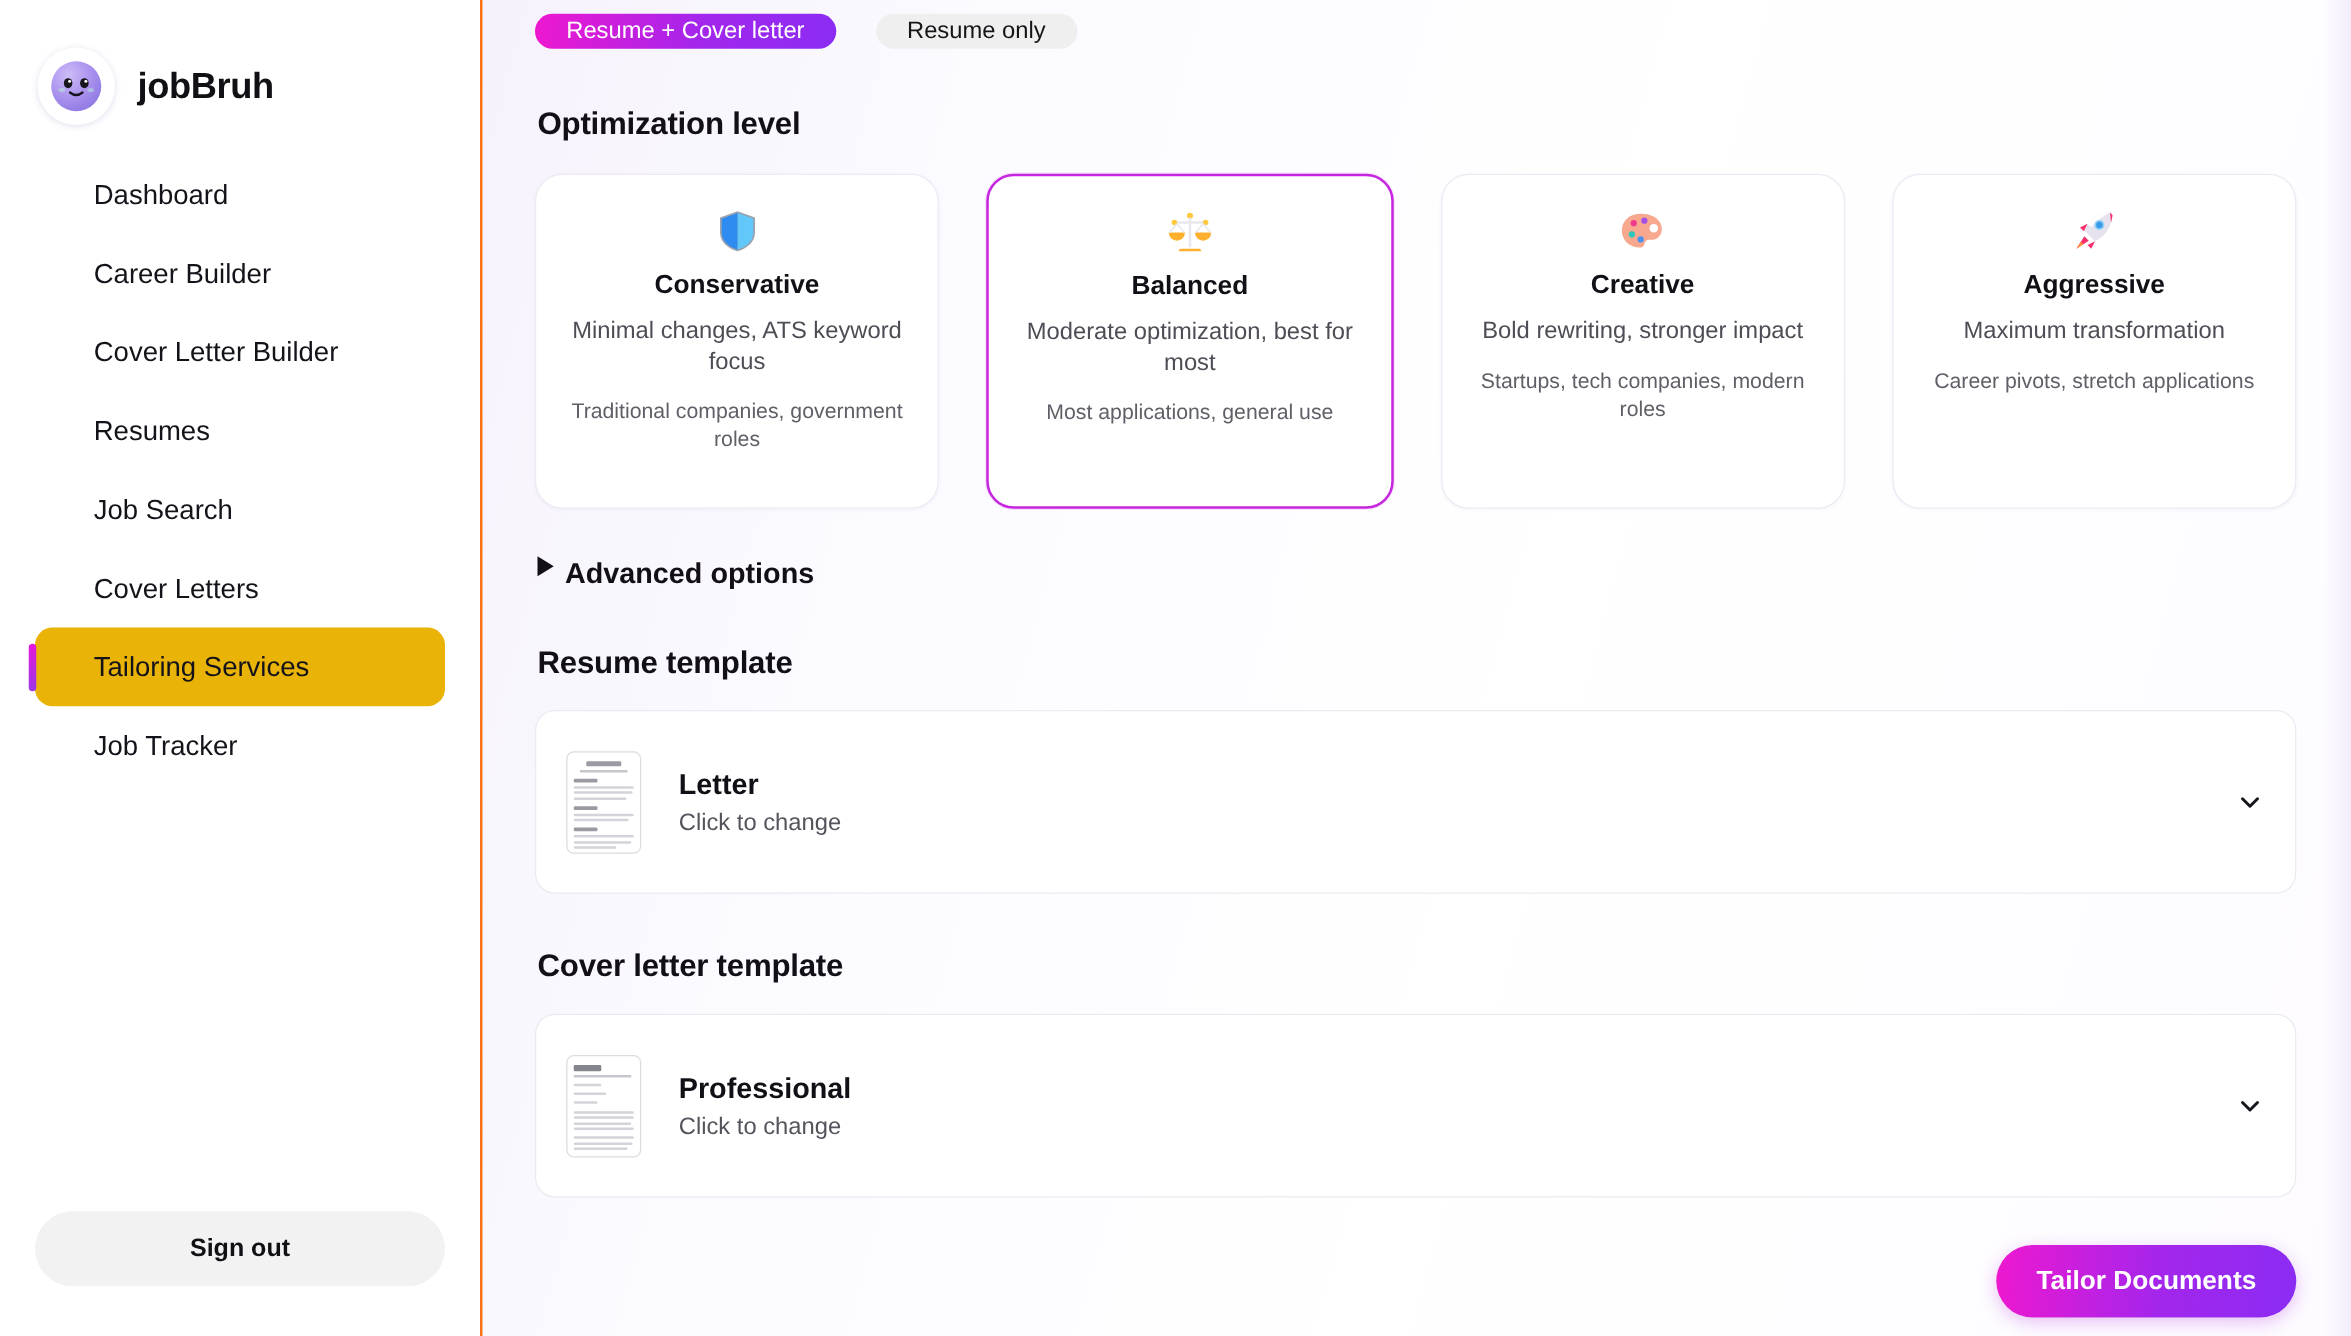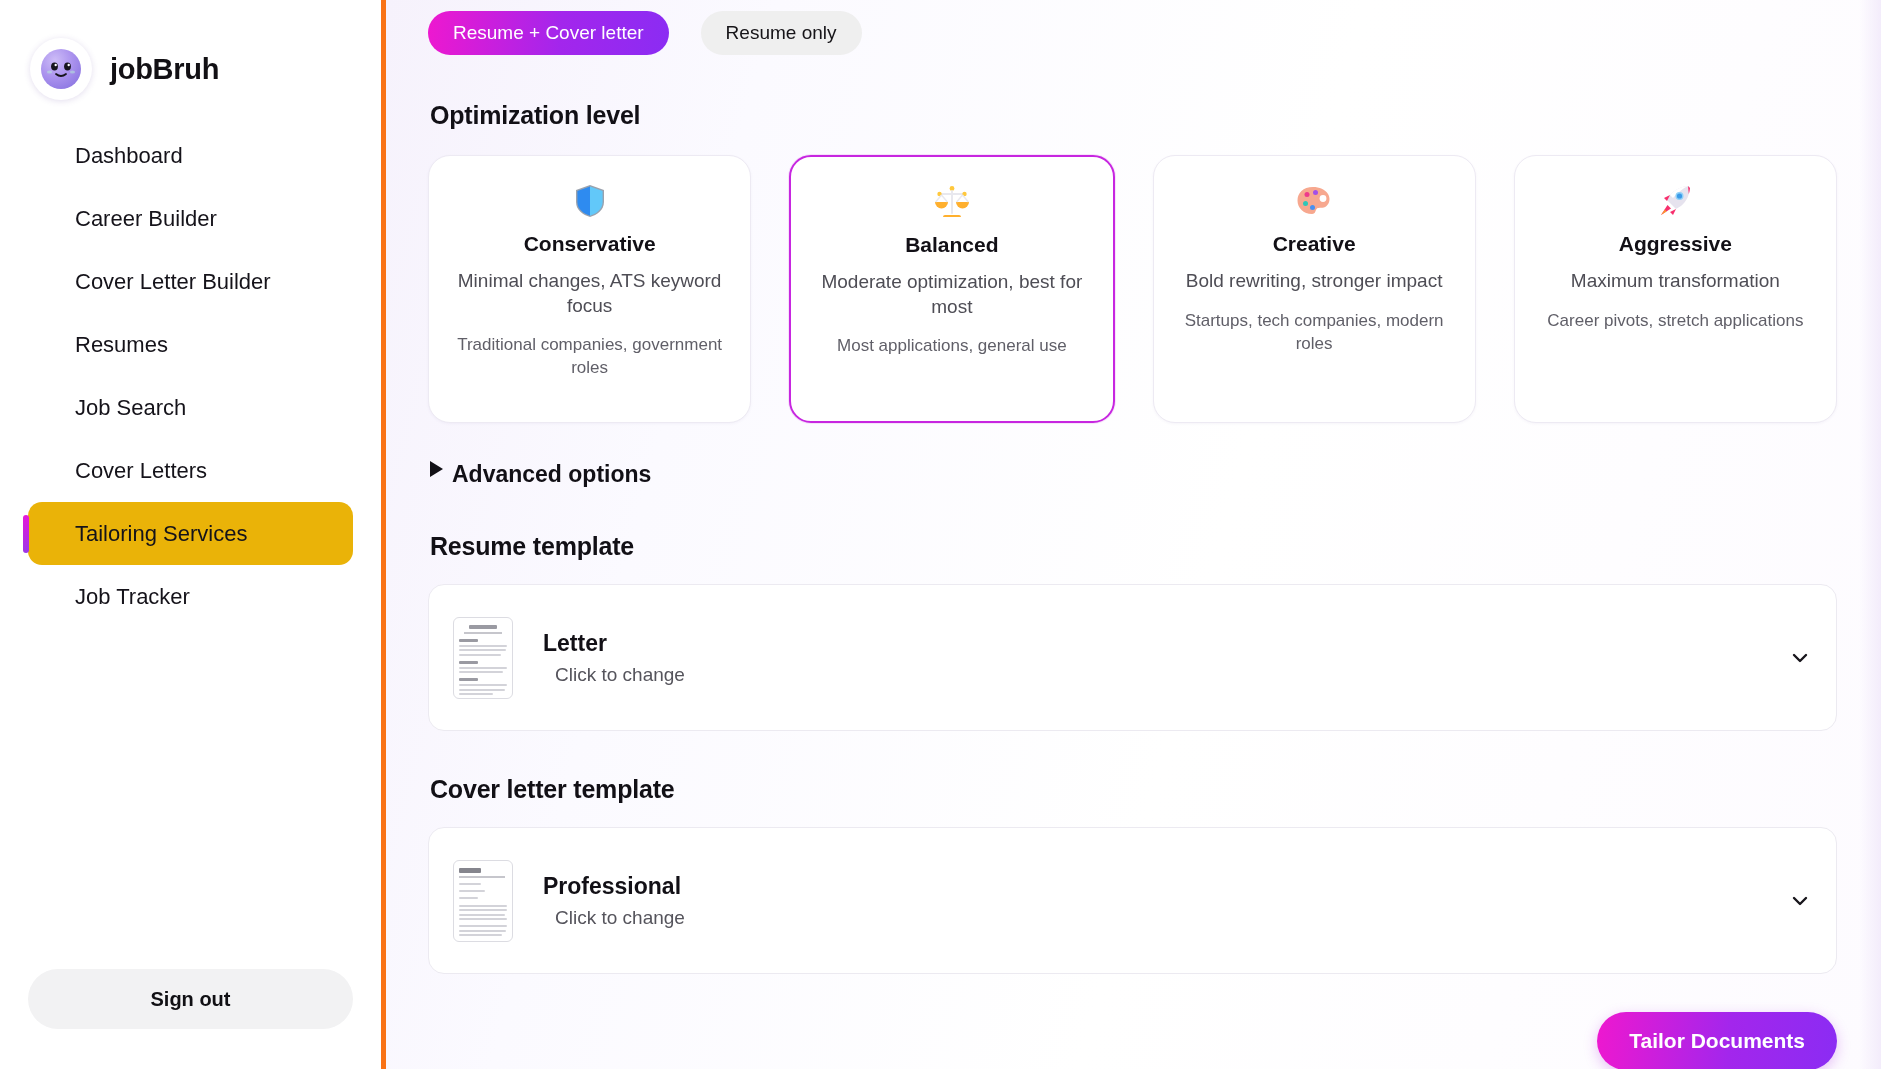--- a/index.html
+++ b/index.html
@@ -130,7 +130,7 @@
     padding-top: 11px;
   }
   .tab {
-    height: 44px;
+    height: 28px;
     border: none;
     border-radius: 22px;
     padding: 0 25px;

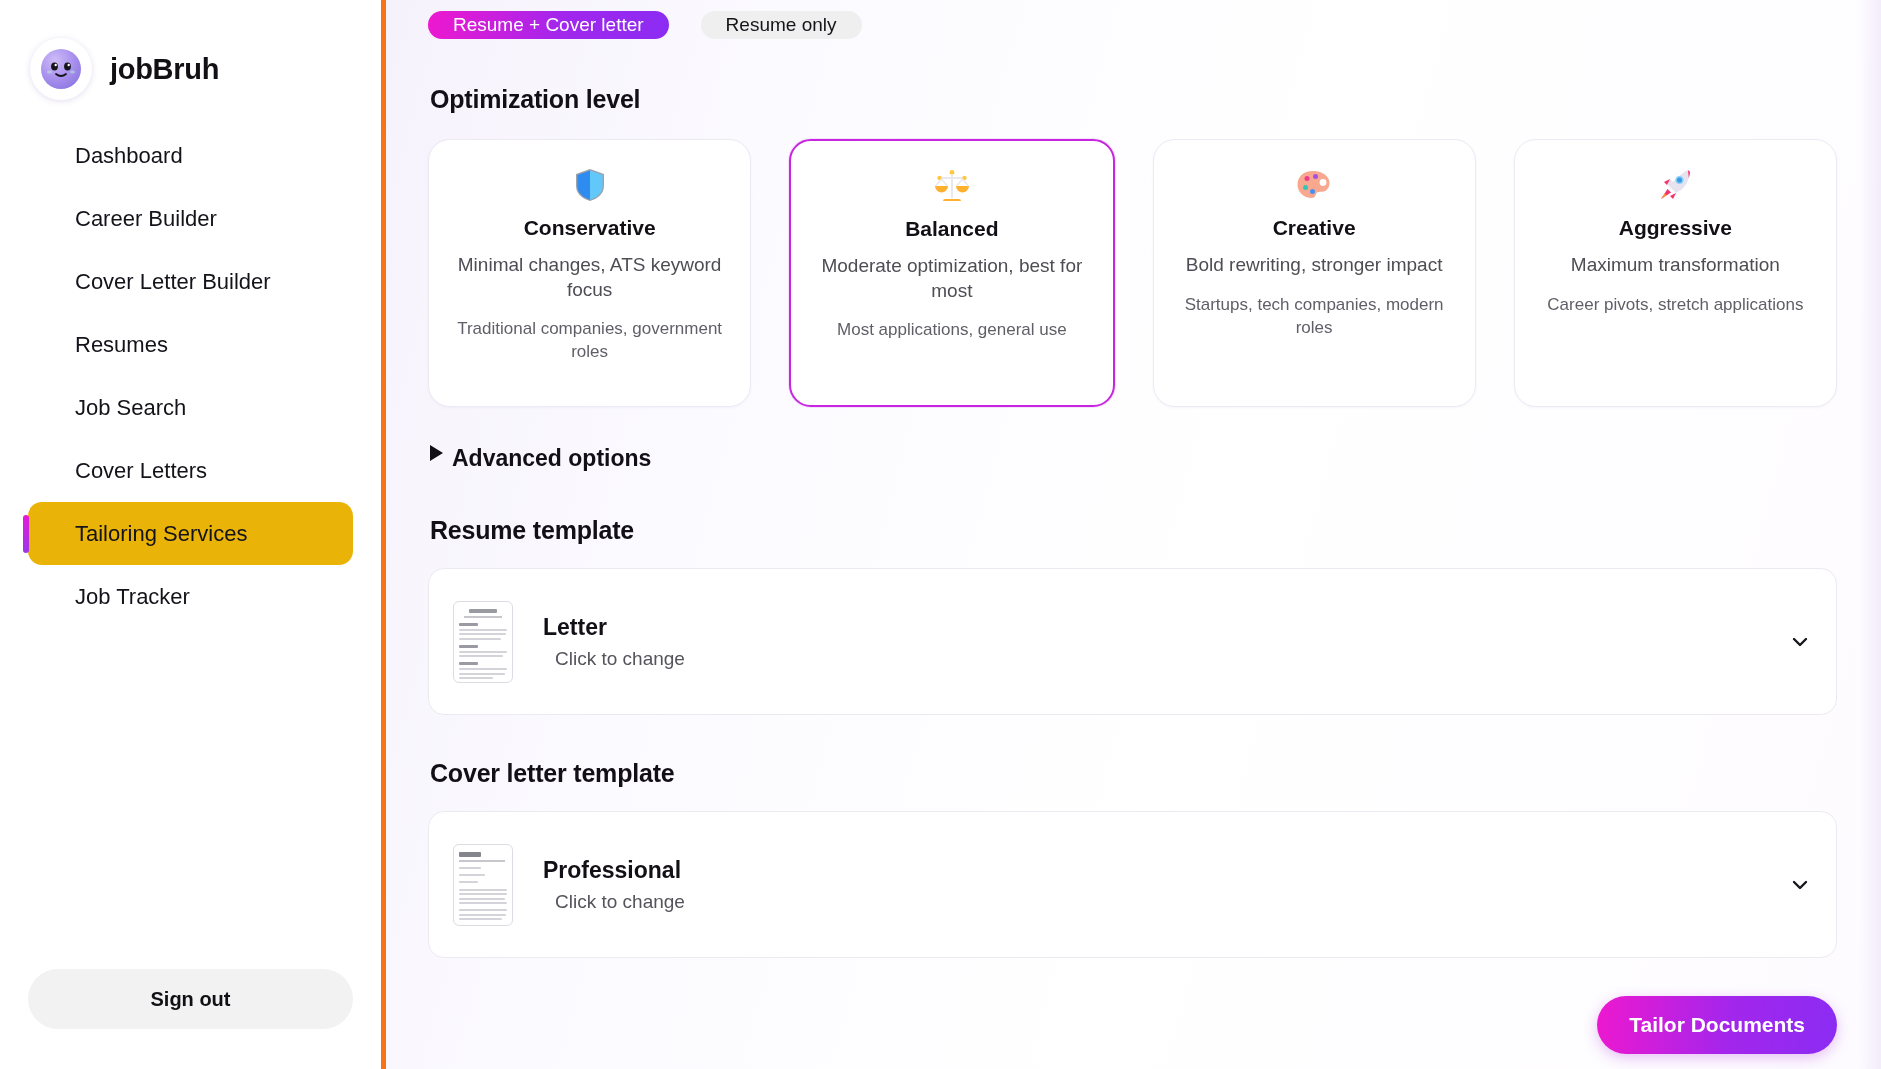--- a/index.html
+++ b/index.html
@@ -24,7 +24,7 @@
     width: 386px;
     height: 1069px;
     background: #ffffff;
-    border-right: 5px solid #f97316;
+    border-right: 2px solid #f97316;
     display: flex;
     flex-direction: column;
     flex: 0 0 386px;

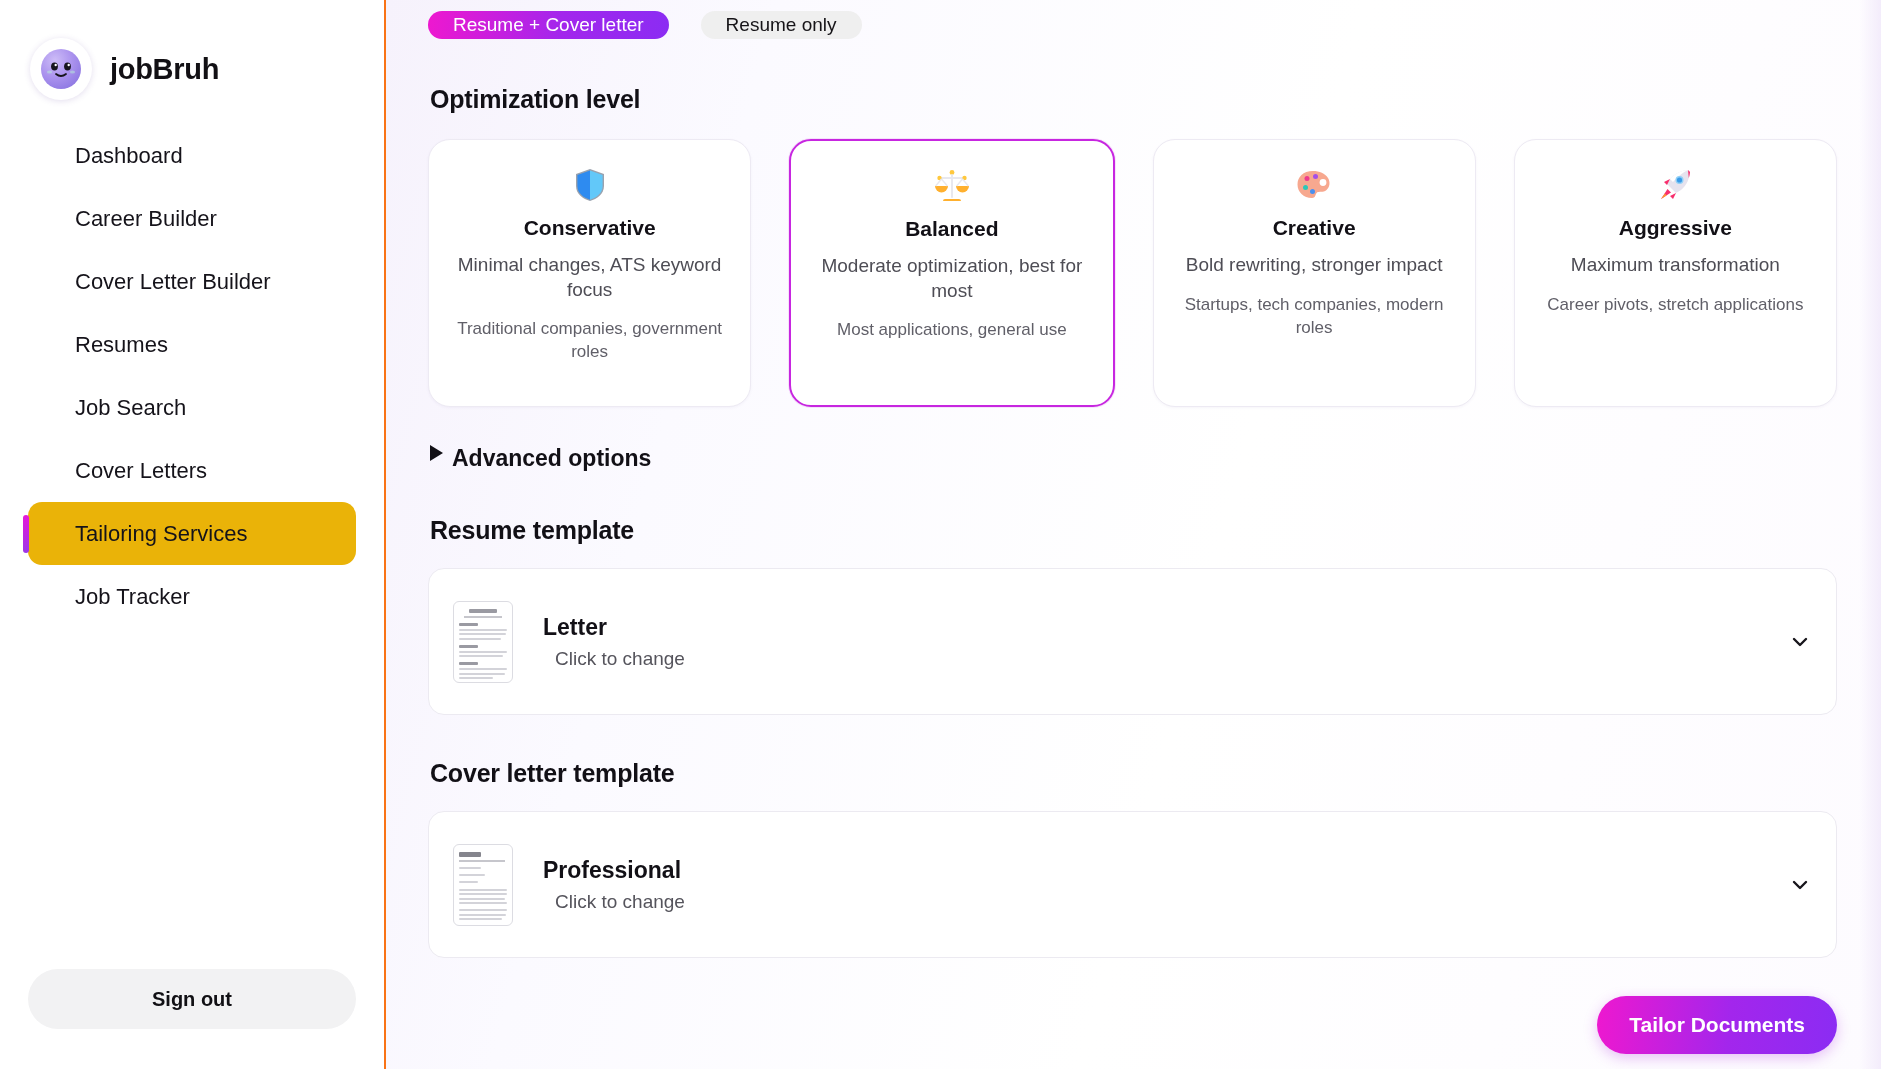--- a/index.html
+++ b/index.html
@@ -271,7 +271,6 @@
     font-size: 19px;
     color: #55545c;
     margin-top: 7px;
-    margin-left: 12px;
   }
 
   .chev {

